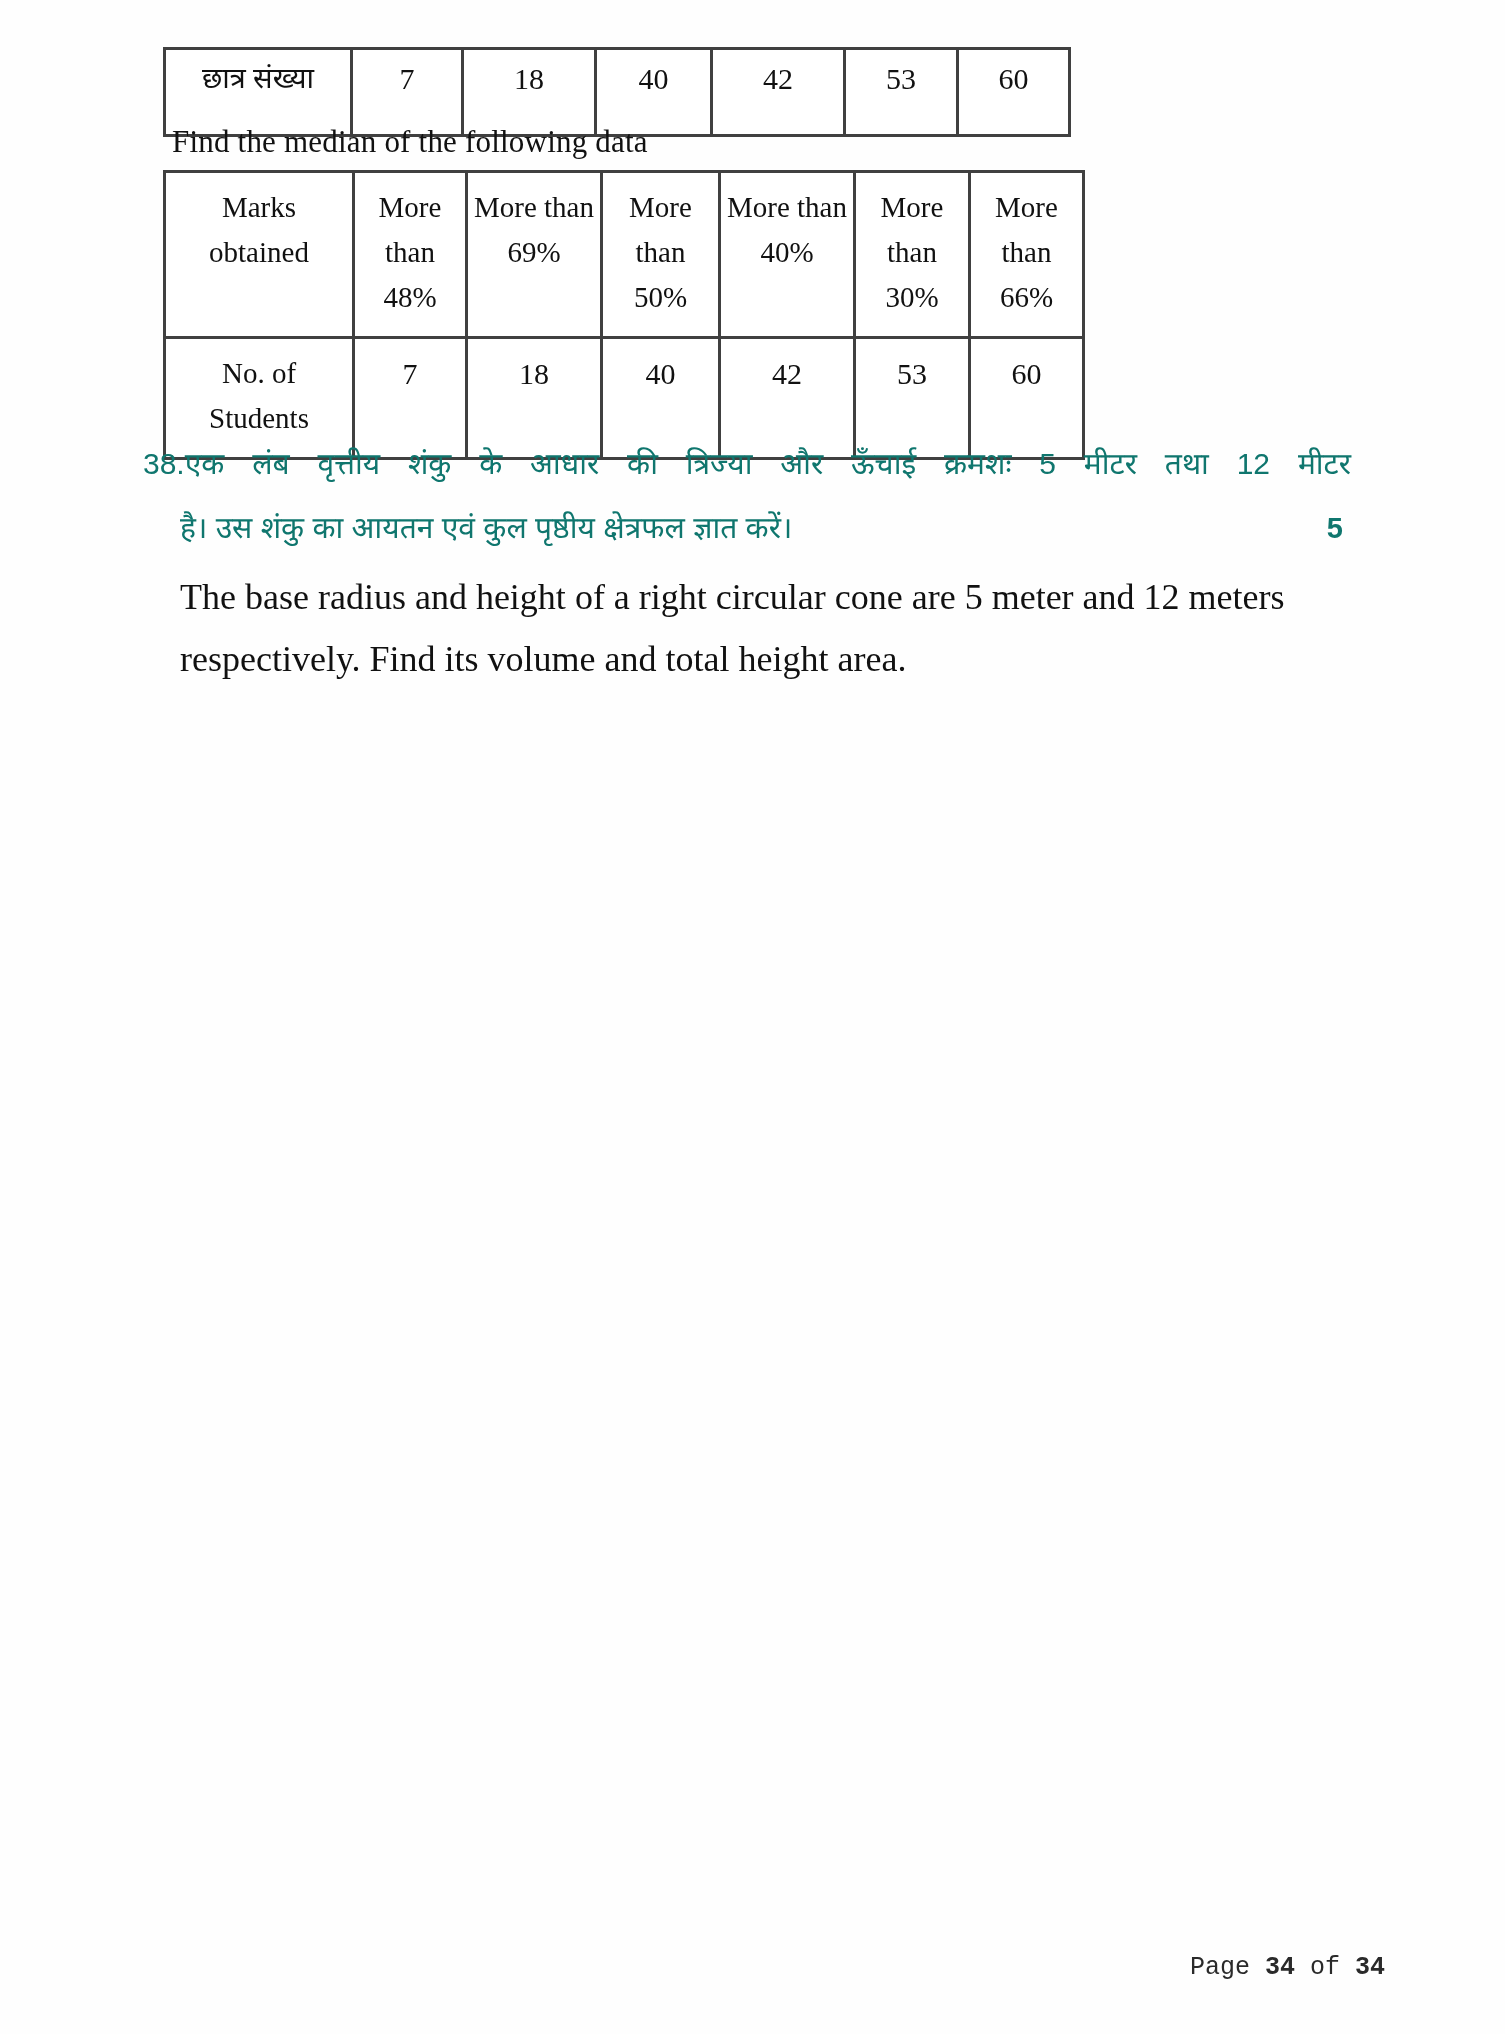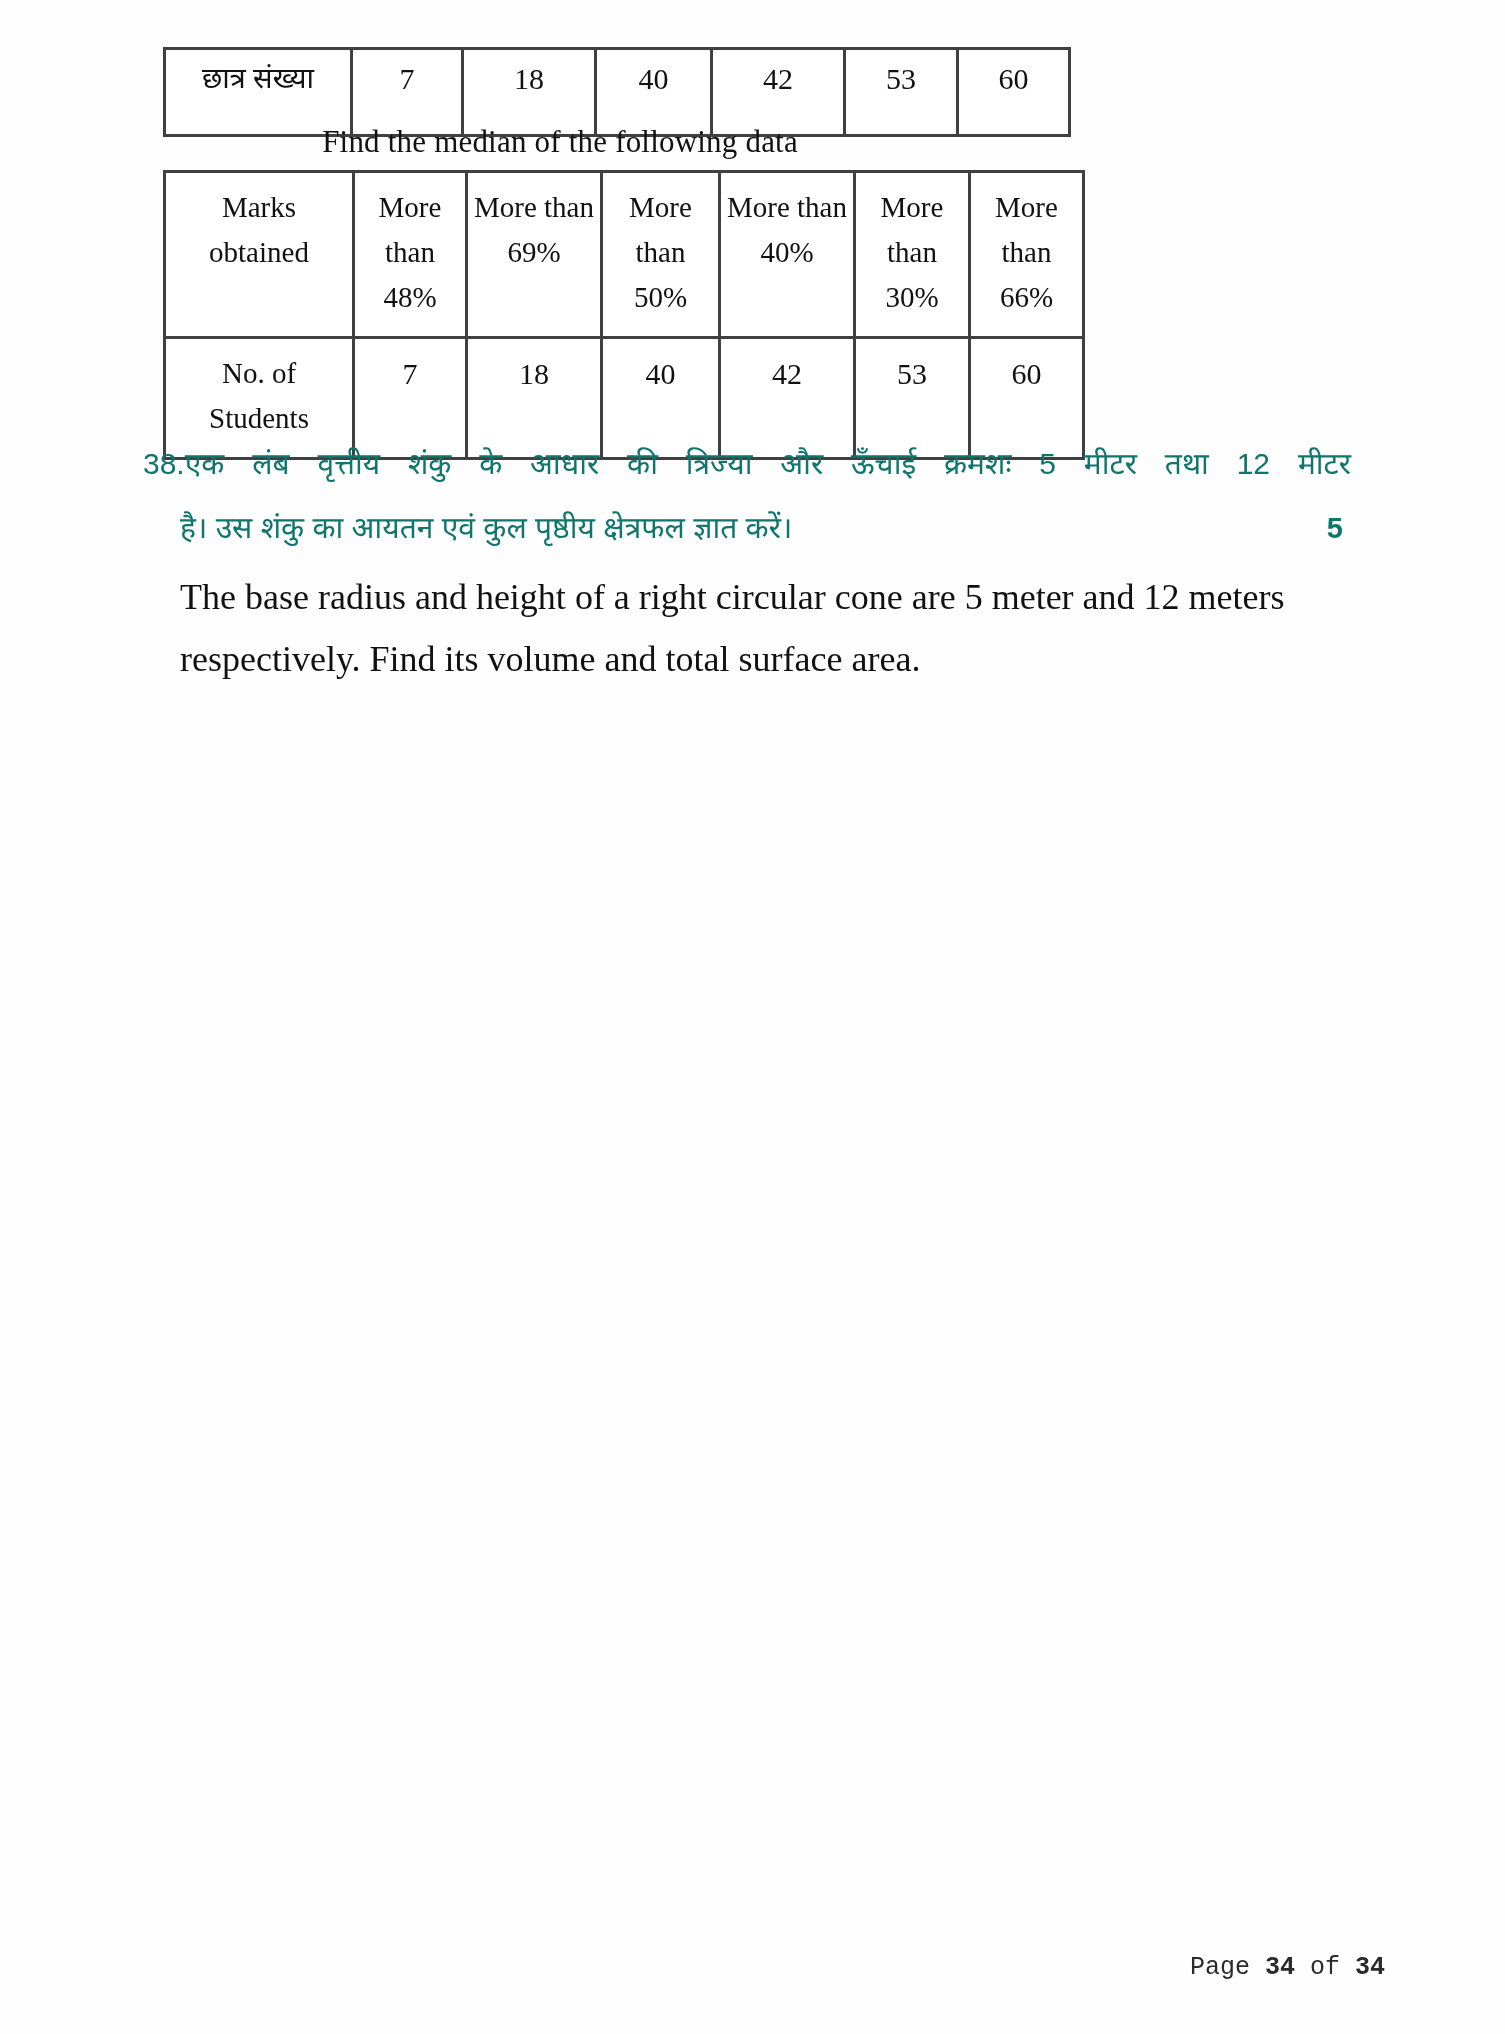--- a/index.html
+++ b/index.html
@@ -57,10 +57,9 @@
   
   .caption {
     position: absolute;
-    left: 146px;
+    left: 172px;
     top: 124px;
     width: 828px;
-    text-align: center;
     font-size: 31px;
     color: #111;
     letter-spacing: .2px;

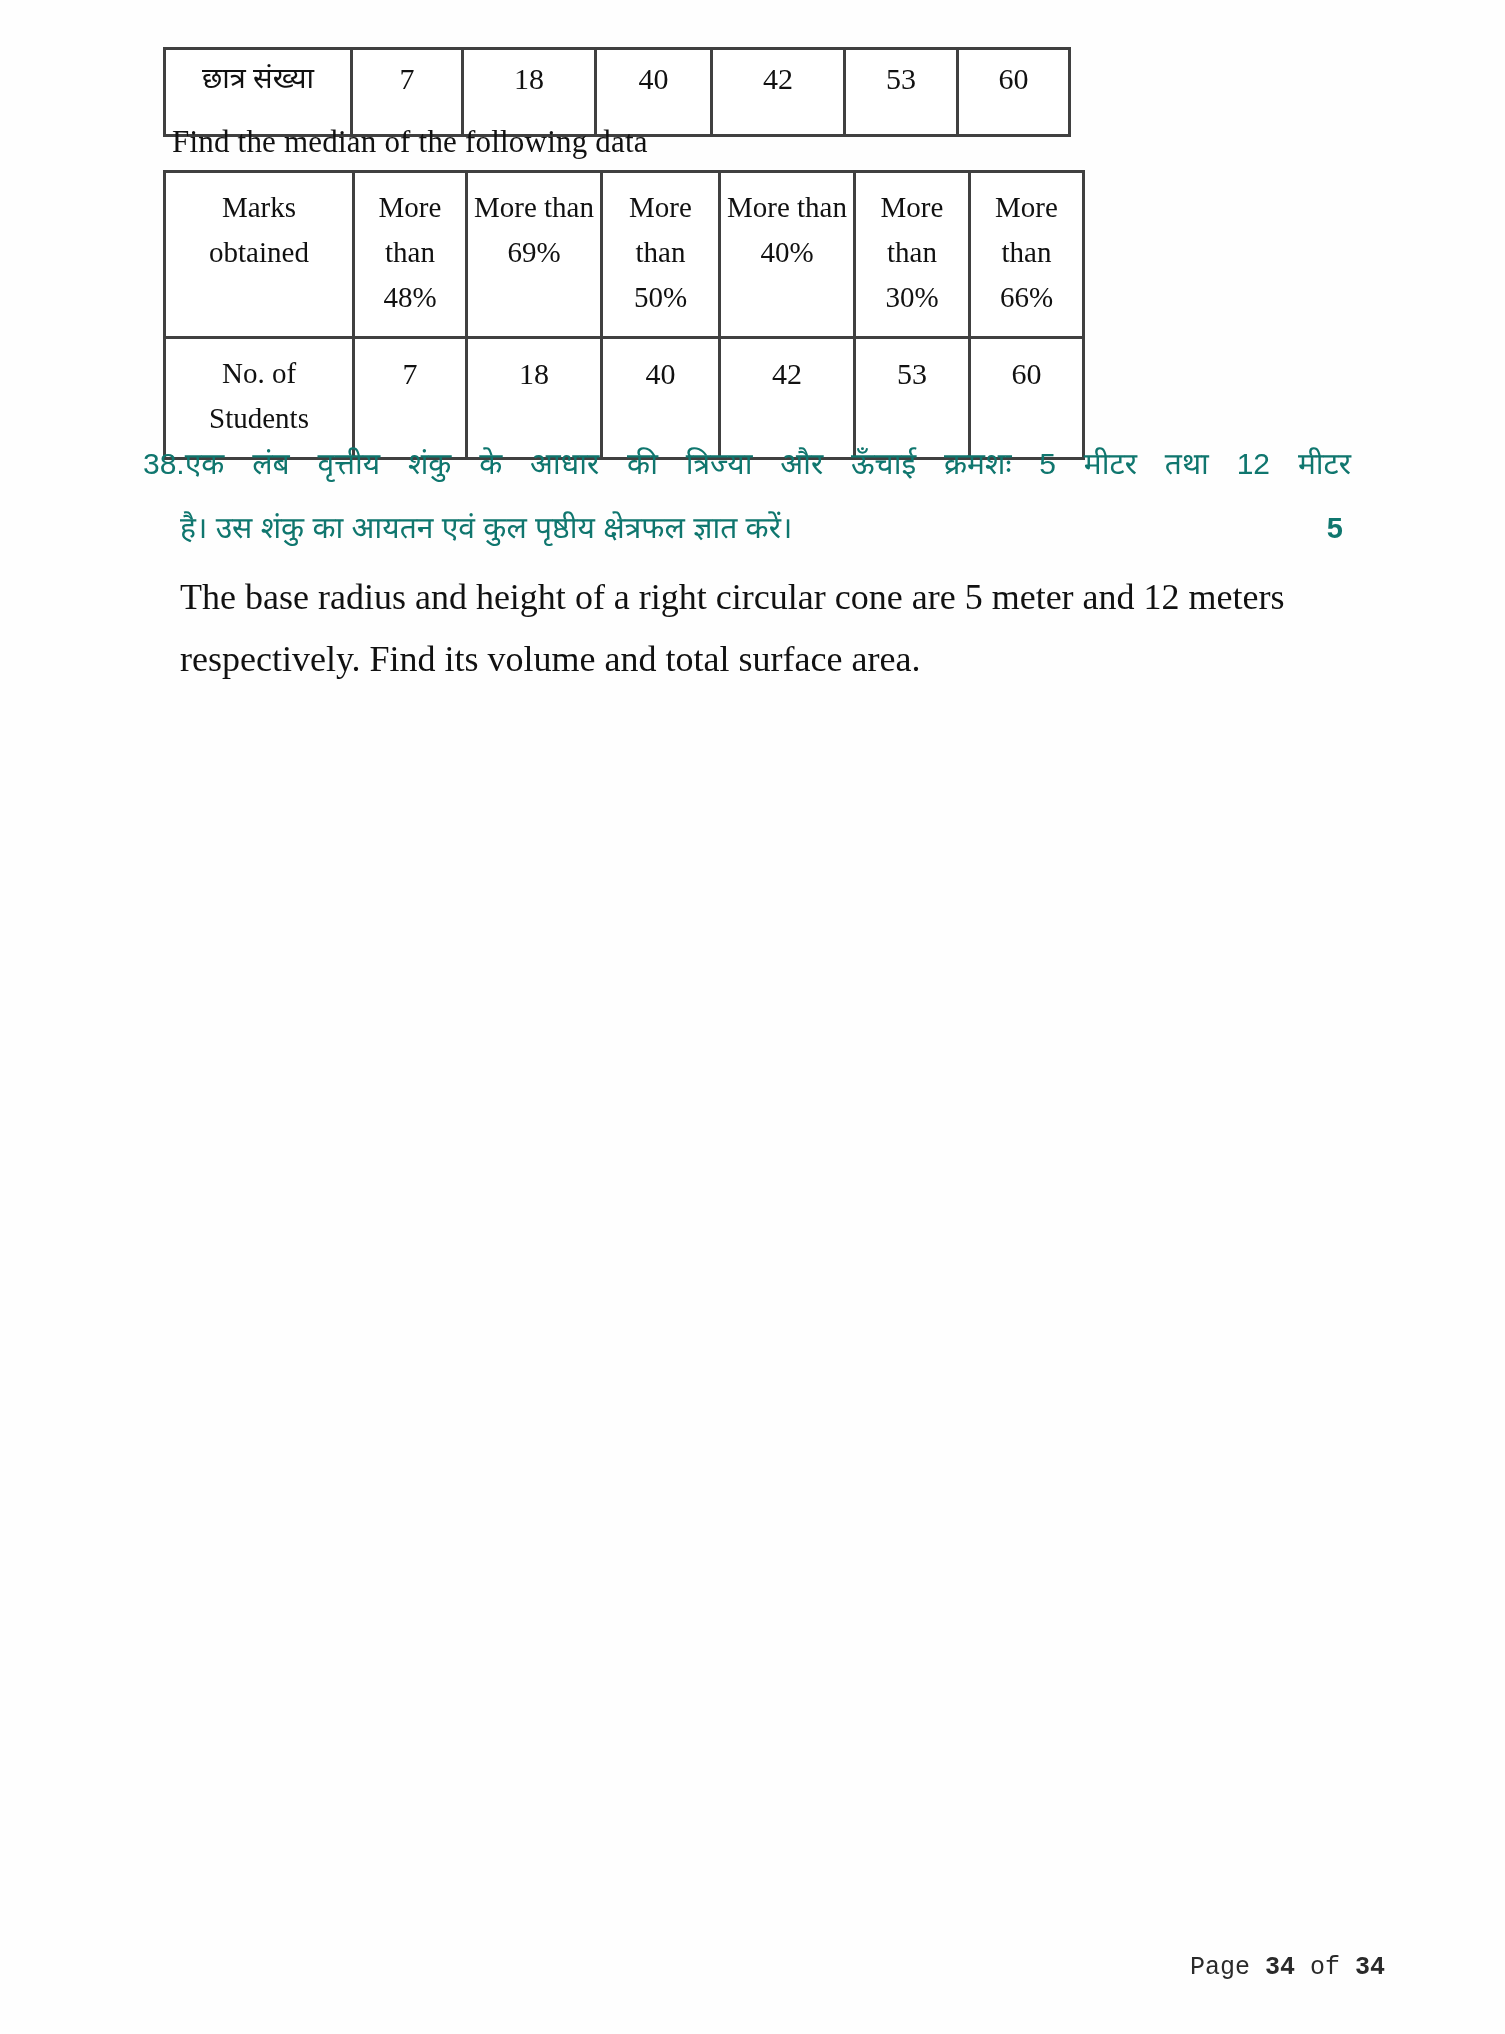--- a/index.html
+++ b/index.html
@@ -223,7 +223,7 @@
     </div>
     <div class="q-english">
       <span class="e1">The base radius and height of a right circular cone are 5 meter and 12 meters</span>
-      <span class="e2">respectively. Find its volume and total surface area.</span>
+      <span class="e2">respectively. Find its volume and total height area.</span>
     </div>
   </div>
 

